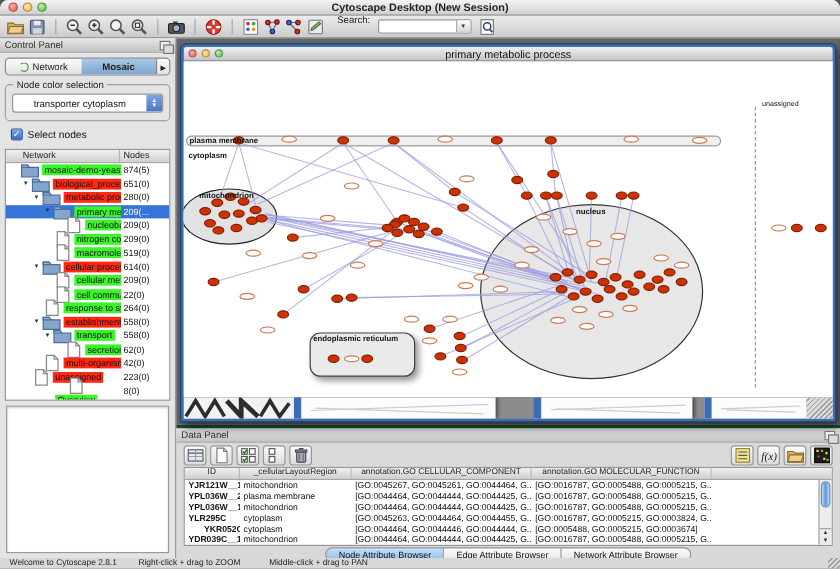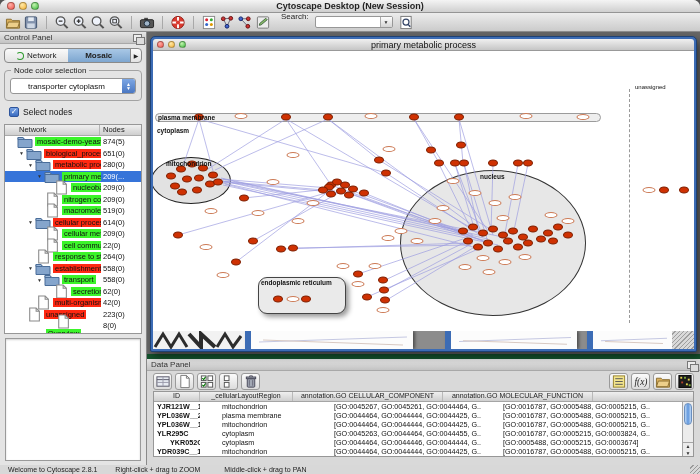--- a/index.html
+++ b/index.html
@@ -121,7 +121,7 @@
               background-image:repeating-linear-gradient(135deg,#d9d9d9 0 2px,#9f9f9f 2px 3px); }
 
   
-  .dpanel { height:111px; flex:none; background:#d9d9d9; border-top:5px solid #14532d;
+  .dpanel { height:111px; flex:none; background:#d9d9d9; border-top:3px solid #14532d;
             display:flex; flex-direction:column; }
   .dp-toolbar { height:20px; flex:none; display:flex; align-items:center; padding:0 6px; gap:3px; }
   .dbtn { width:19px; height:17px; background:linear-gradient(#fbfbfb,#dcdcdc); border:1px solid #9a9a9a;

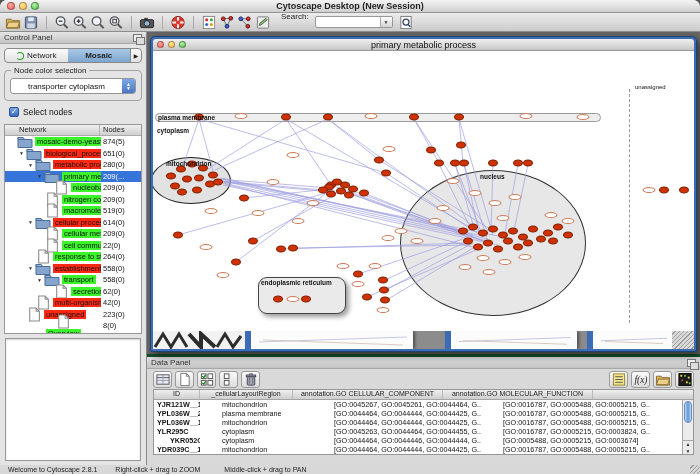--- a/index.html
+++ b/index.html
@@ -132,7 +132,7 @@
   .dt-hdr { display:flex; height:10px; background:linear-gradient(#efefef,#cfcfcf); border-bottom:1px solid #a5a5a5;
             font-size:7px; color:#222; }
   .dt-hc { border-right:1px solid #b9b9b9; text-align:center; overflow:hidden; white-space:nowrap; flex:none; }
-  .dt-row { display:flex; height:9px; font-size:7.2px; color:#111; align-items:center;gap:19px; }
+  .dt-row { display:flex; height:9px; font-size:7.2px; color:#111; align-items:center; }
   .dt-c { padding-left:3px; overflow:hidden; white-space:nowrap; flex:none; }
   .dt-c.id { font-weight:bold; }
   .dt-scroll { position:absolute; right:0; top:10px; bottom:0; width:11px; background:#ececec; border-left:1px solid #a5a5a5; }

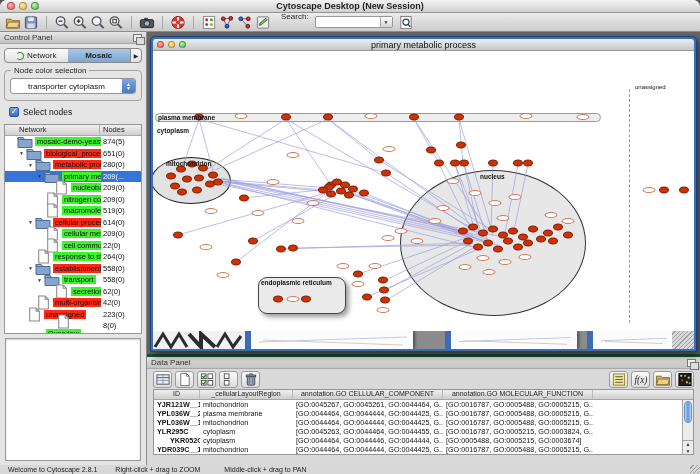--- a/index.html
+++ b/index.html
@@ -875,6 +875,13 @@
             </div>
           </div>
         </div>
+        <div class="dp-tabs">
+          <div class="seg" id="dp-tabs">
+              <span class="seg-item sel">Node Attribute Browser</span>
+              <span class="seg-item">Edge Attribute Browser</span>
+              <span class="seg-item">Network Attribute Browser</span>
+            </div>
+        </div>
       </div>
     </div>
   </div>

